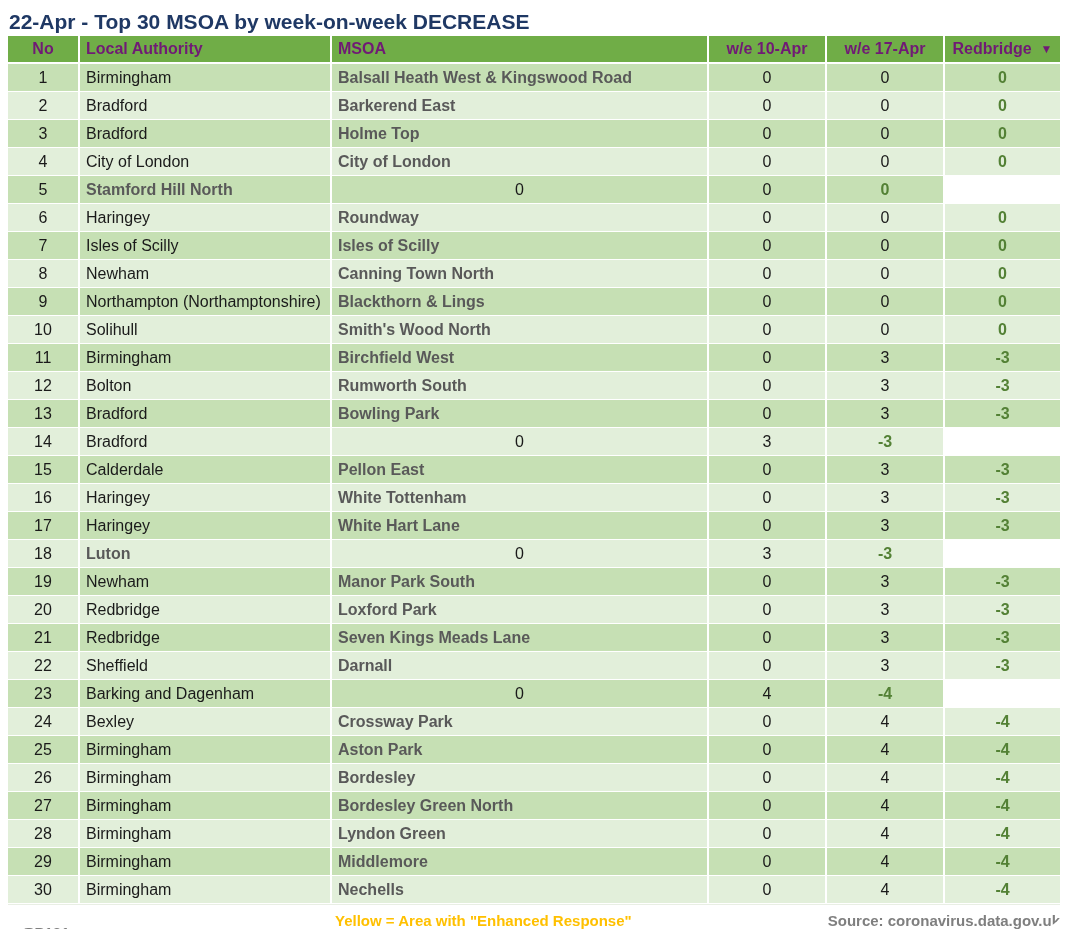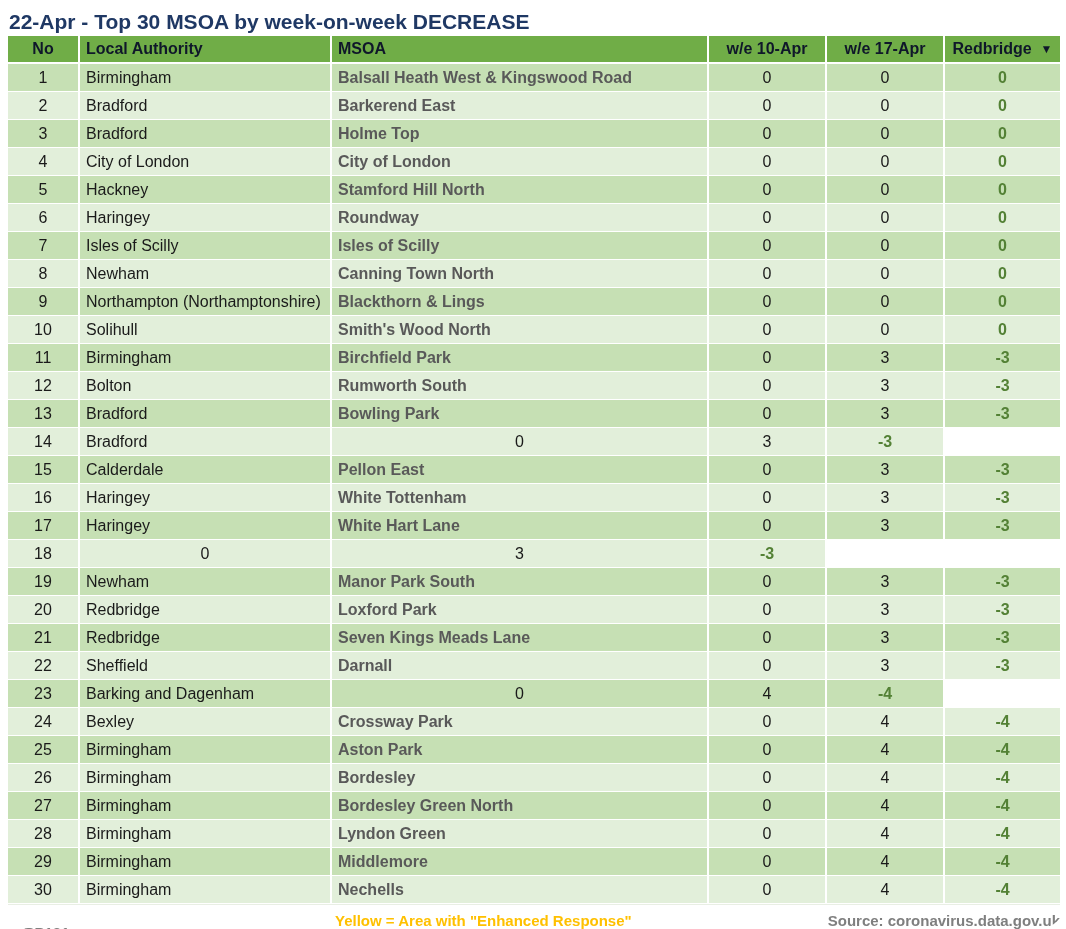--- a/index.html
+++ b/index.html
@@ -18,7 +18,7 @@
     column-gap: 2px;
   }
   .hrow { height: 26px; margin-bottom: 2px; }
-  .hrow .cell { background: #70AD47; color: #0f172a; font-weight: bold; }
+  .hrow .cell { background: #70AD47; color: #701a75; font-weight: bold; }
   .brow { height: 27px; margin-bottom: 1px; }
   .band-dark  .cell { background: #C6E0B4; }
   .band-light .cell { background: #E2EFDA; }

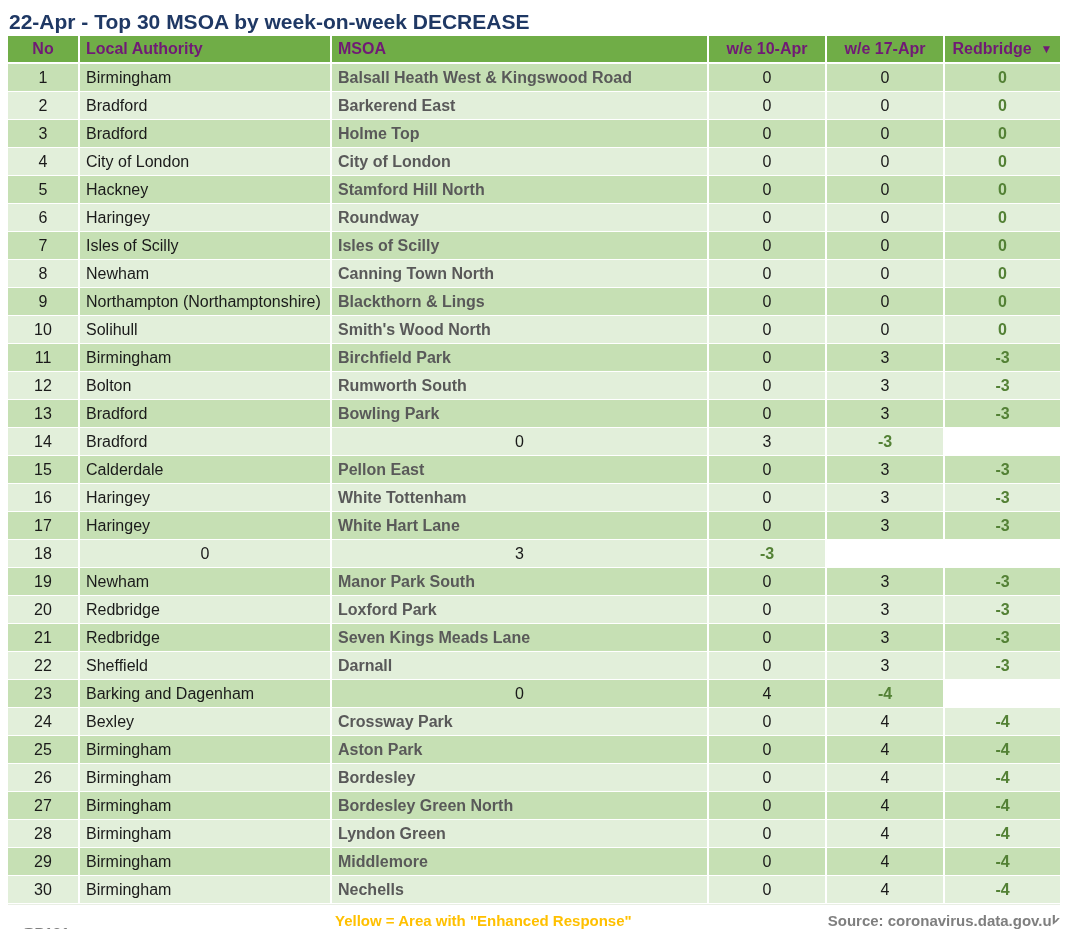--- a/index.html
+++ b/index.html
@@ -99,7 +99,6 @@
 
   <div class="row brow band-dark">
     <div class="cell center">5</div>
-    <div class="cell left">Hackney</div>
     <div class="cell left msoa">Stamford Hill North</div>
     <div class="cell center">0</div>
     <div class="cell center">0</div>

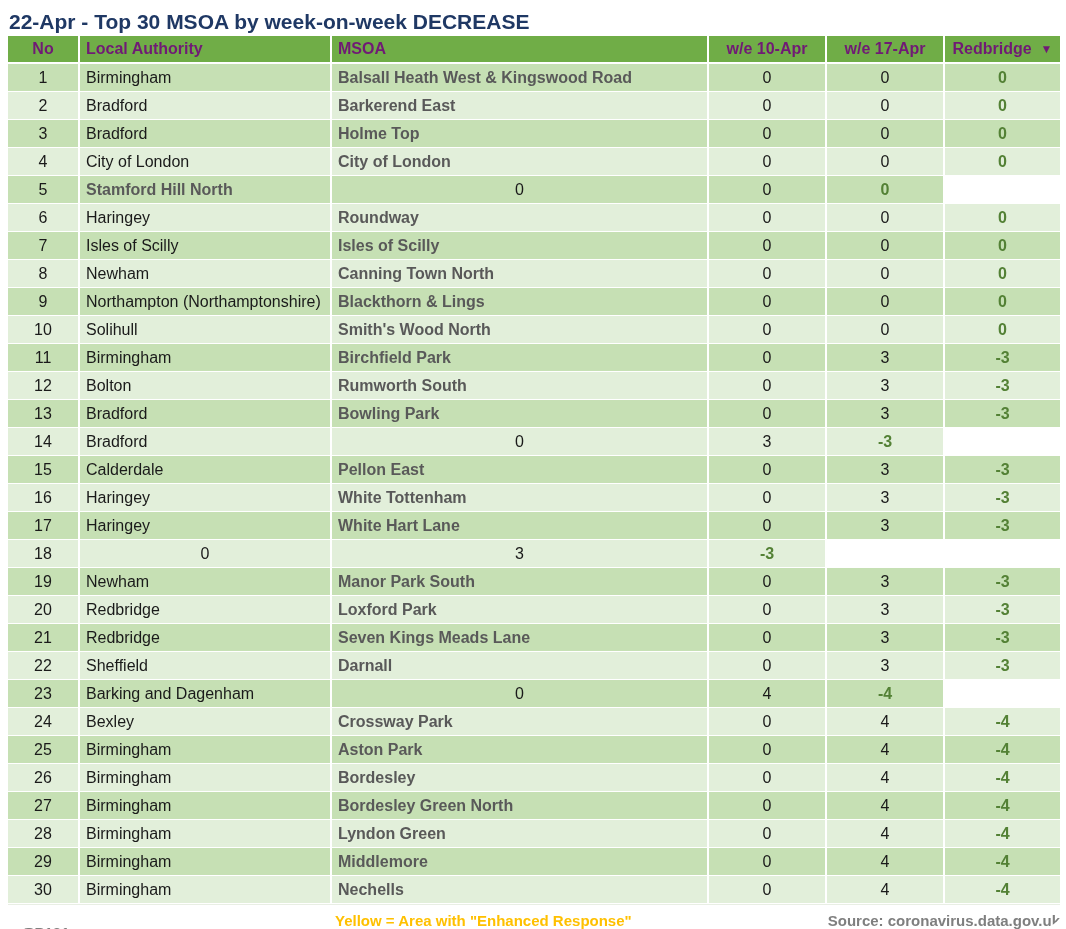--- a/index.html
+++ b/index.html
@@ -153,7 +153,7 @@
   <div class="row brow band-dark">
     <div class="cell center">11</div>
     <div class="cell left">Birmingham</div>
-    <div class="cell left msoa">Birchfield Park</div>
+    <div class="cell left msoa">Birchfield West</div>
     <div class="cell center">0</div>
     <div class="cell center">3</div>
     <div class="cell center dec">-3</div>

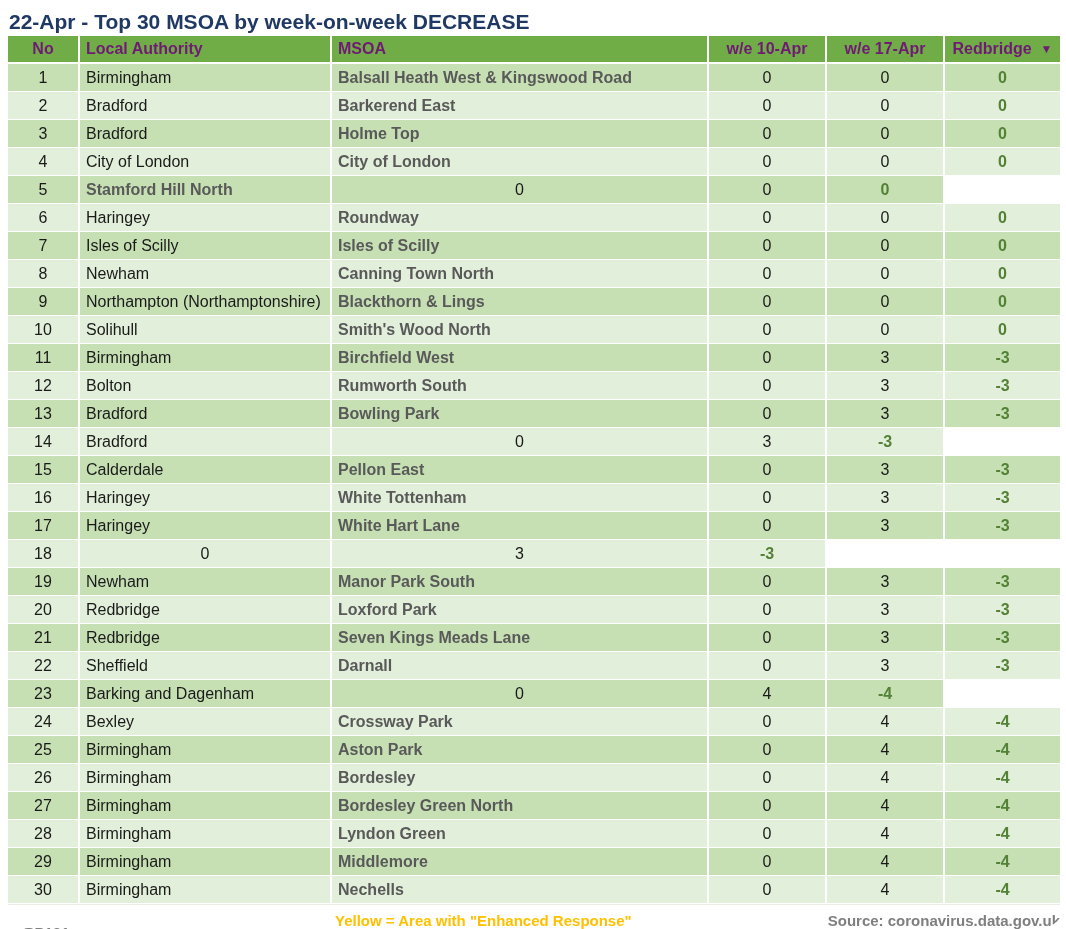--- a/index.html
+++ b/index.html
@@ -214,6 +214,7 @@
 
   <div class="row brow band-light">
     <div class="cell center">18</div>
+    <div class="cell left msoa">Luton</div>
     <div class="cell center">0</div>
     <div class="cell center">3</div>
     <div class="cell center dec">-3</div>

